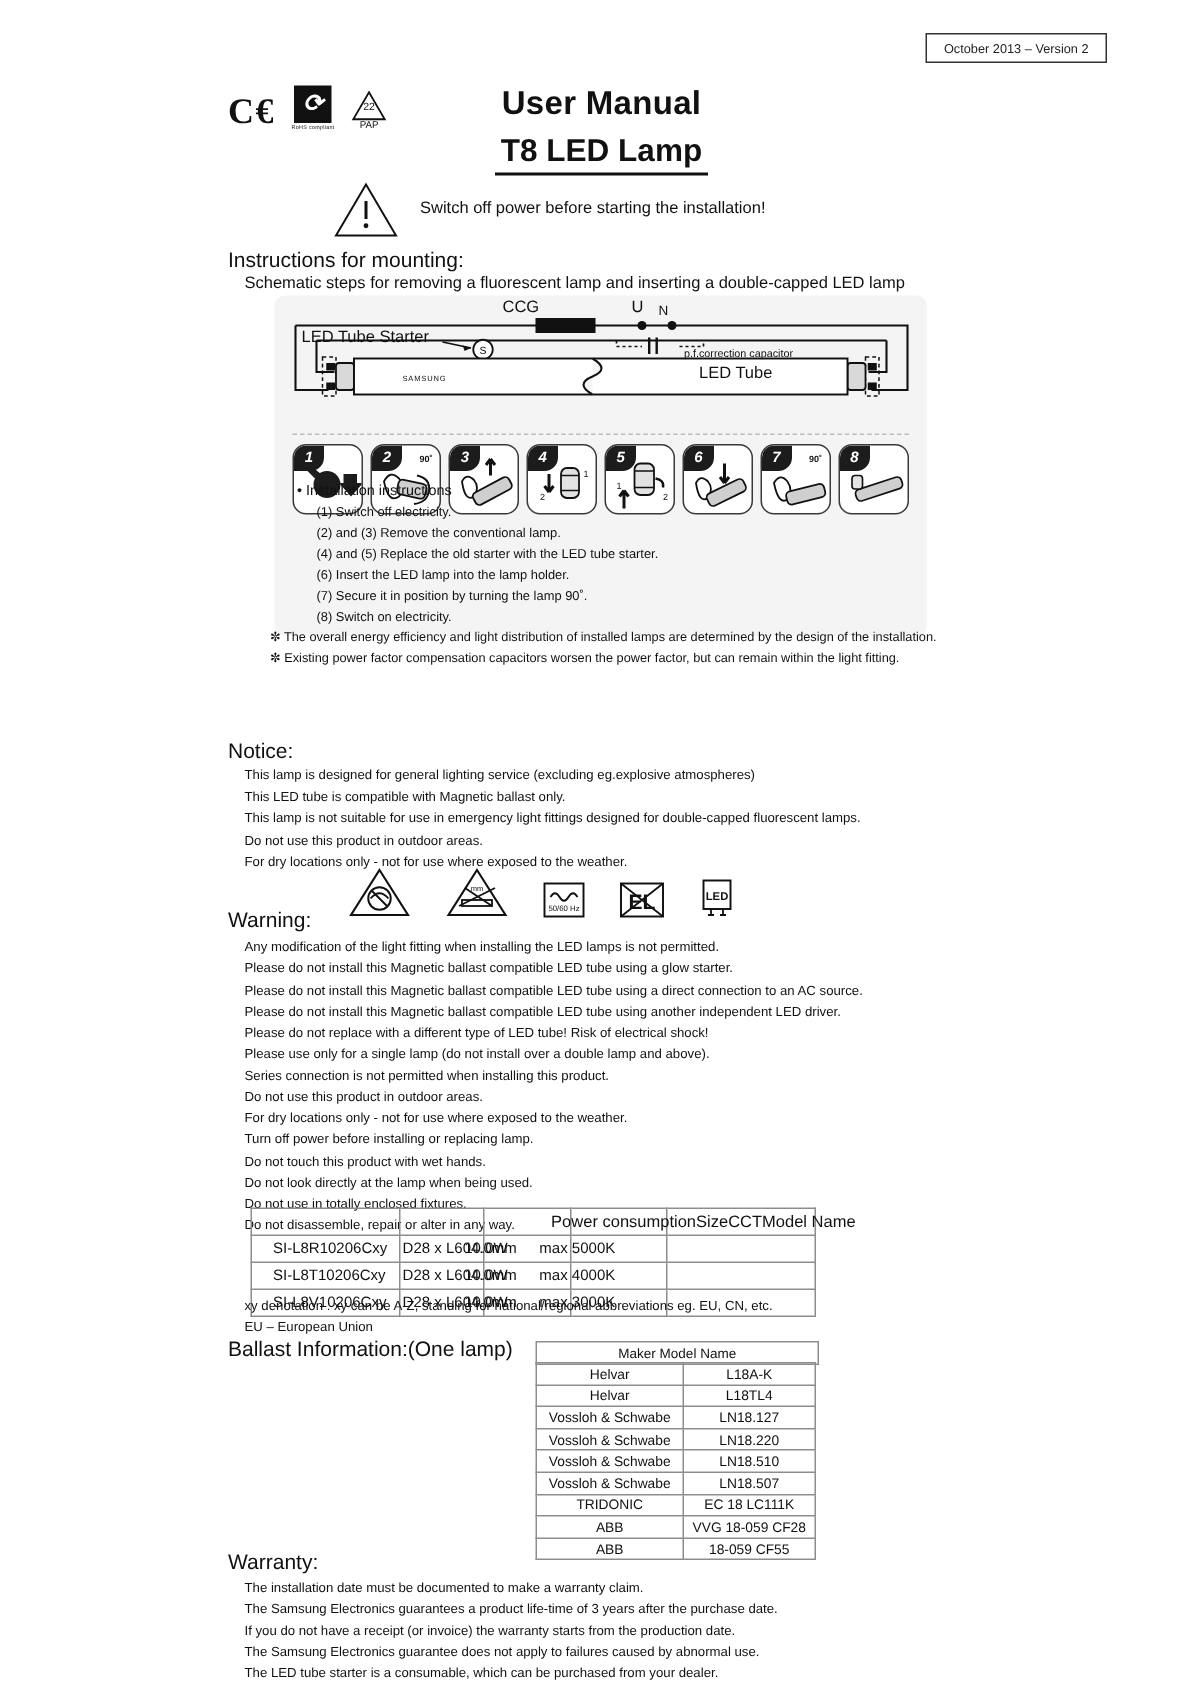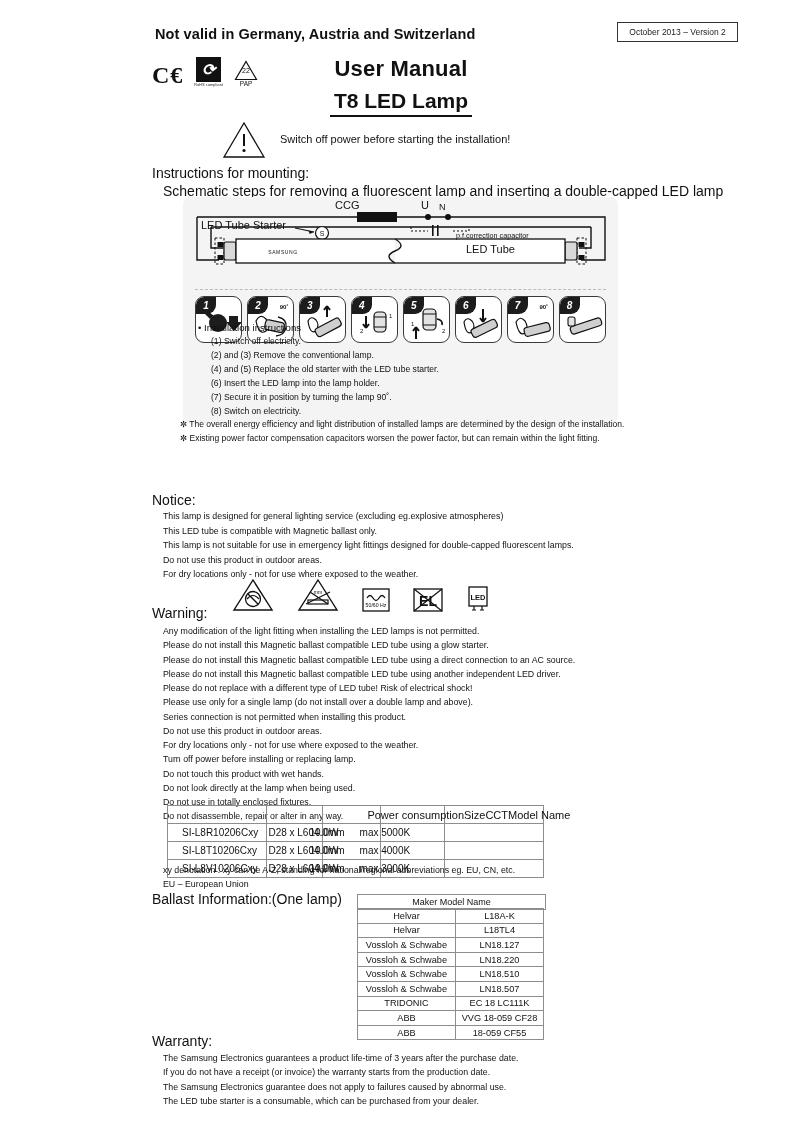--- a/index.html
+++ b/index.html
@@ -110,7 +110,6 @@
 
 <div class="page">
 
-  <div class="not-valid">Not valid in Germany, Austria and Switzerland</div>
   <div class="version-box">
     <span>October 2013 – Version 2</span>
   </div>

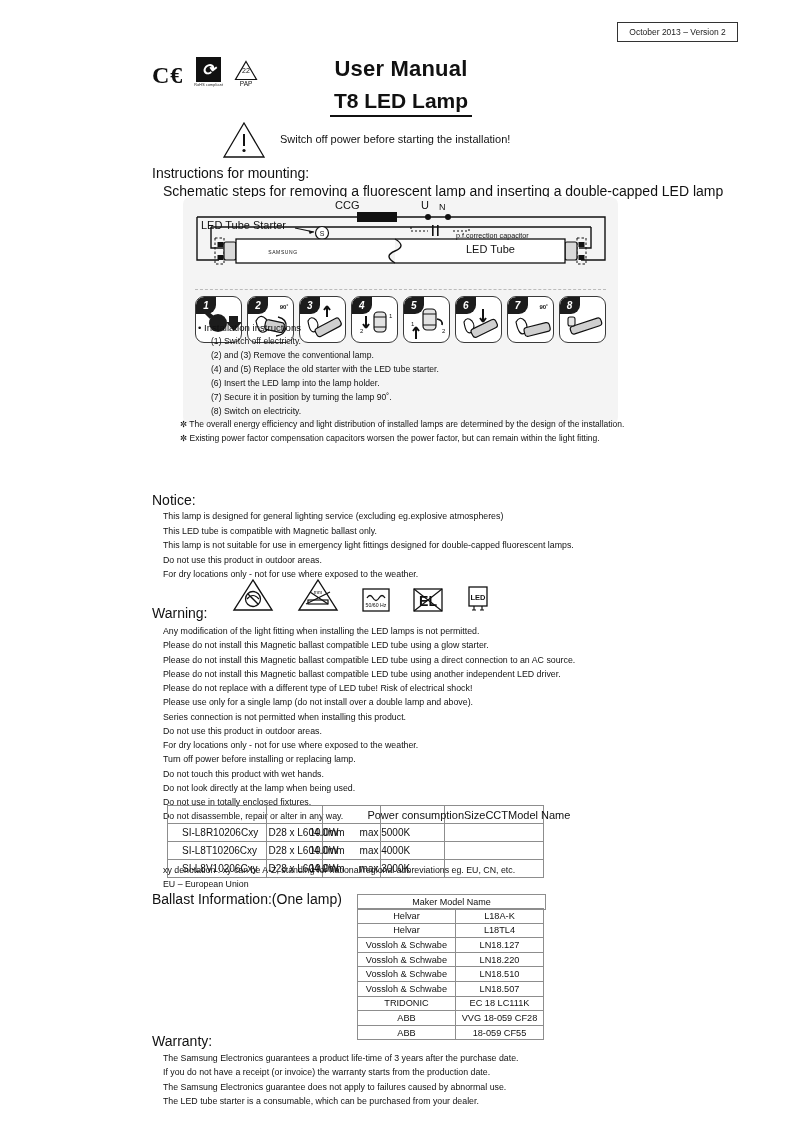--- a/index.html
+++ b/index.html
@@ -39,7 +39,7 @@
   .h2{font-size:14px;font-weight:normal;color:#111;}
 
   .sec-mount{position:absolute;left:152px;top:165px;}
-  .sub-line{position:absolute;left:163px;top:183px;font-size:14px;}
+  .sub-line{position:absolute;left:163px;top:183px;font-size:11px;}
 
   
   .panel{position:absolute;left:183px;top:197px;width:435px;height:227px;background:#f4f4f4;border-radius:7px;}

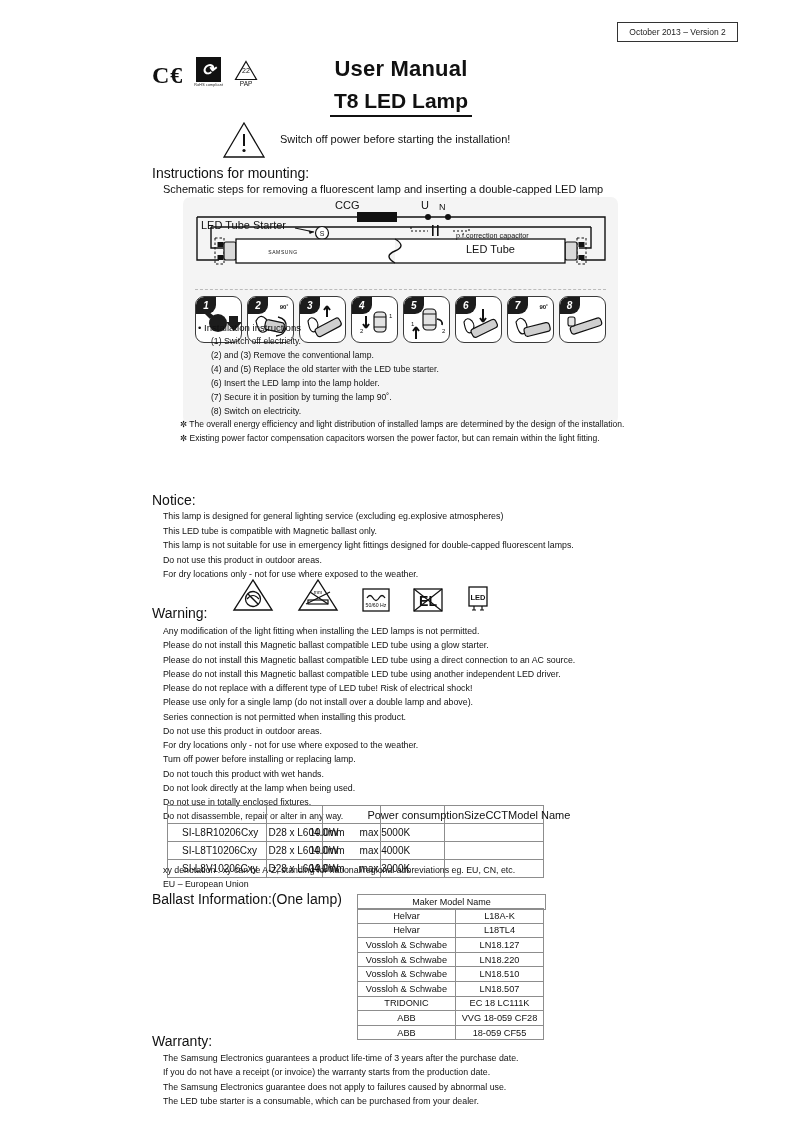--- a/index.html
+++ b/index.html
@@ -476,6 +476,7 @@
 
   <div class="h2 sec-warranty">Warranty:</div>
   <div class="warranty-lines">
+    <div>The installation date must be documented to make a warranty claim.</div>
     <div>The Samsung Electronics guarantees a product life-time of 3 years after the purchase date.</div>
     <div>If you do not have a receipt (or invoice) the warranty starts from the production date.</div>
     <div>The Samsung Electronics guarantee does not apply to failures caused by abnormal use.</div>

